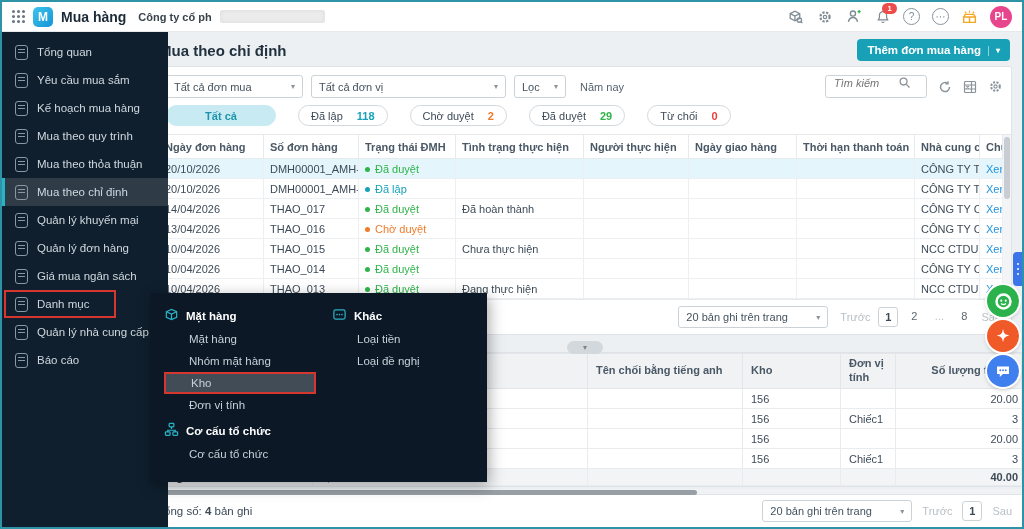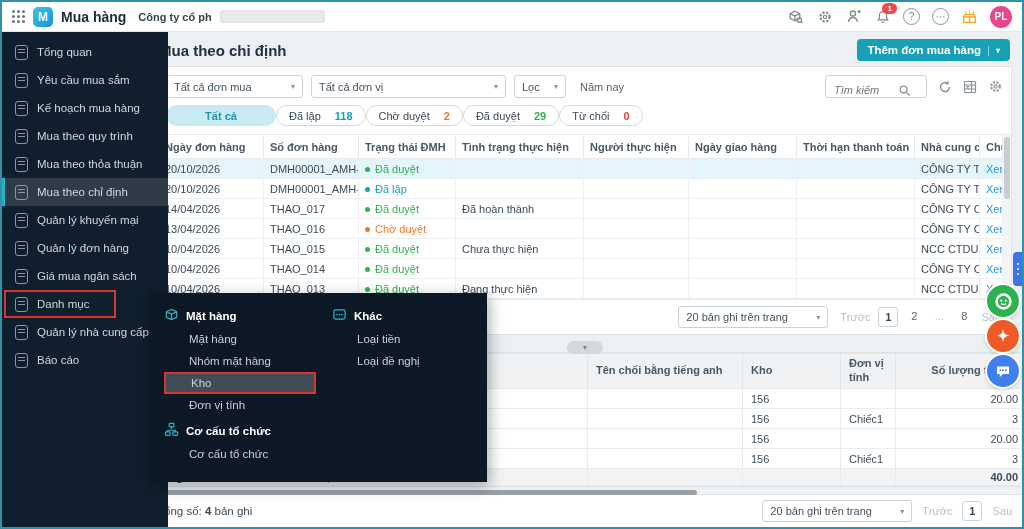--- a/index.html
+++ b/index.html
@@ -49,7 +49,7 @@
   .w1{width:137px;} .w2{width:195px;} .loc{width:52px;}
   .period{font-size:11px;color:#55636f;margin-left:6px;}
   .f-right{margin-left:auto;display:flex;align-items:center;gap:11px;}
-  .search{display:flex;align-items:flex-end;border:1px solid #ccd3d8;border-radius:3px;height:21px;padding:0 6px;width:88px;background:#fff;}
+  .search{display:flex;align-items:flex-start;border:1px solid #ccd3d8;border-radius:3px;height:21px;padding:0 6px;width:88px;background:#fff;}
   .search input{border:none;outline:none;width:62px;font-size:11px;font-style:italic;color:#6a7680;font-family:inherit;background:transparent;}
   .f-ic{color:#8a939b;display:flex;cursor:pointer;}
   .pills{display:flex;align-items:center;gap:0;padding:0 8px 8px;}

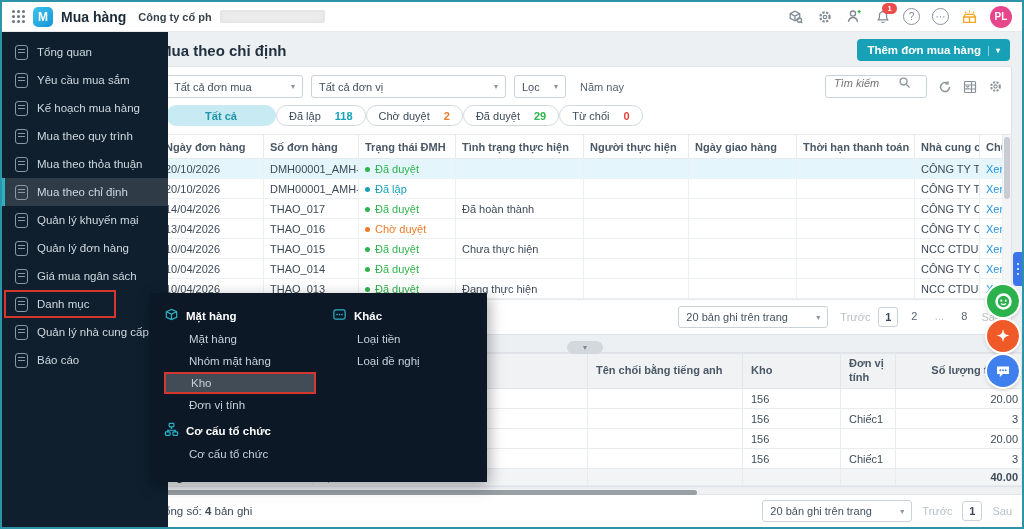--- a/index.html
+++ b/index.html
@@ -52,7 +52,7 @@
   .search{display:flex;align-items:flex-start;border:1px solid #ccd3d8;border-radius:3px;height:21px;padding:0 6px;width:88px;background:#fff;}
   .search input{border:none;outline:none;width:62px;font-size:11px;font-style:italic;color:#6a7680;font-family:inherit;background:transparent;}
   .f-ic{color:#8a939b;display:flex;cursor:pointer;}
-  .pills{display:flex;align-items:center;gap:0;padding:0 8px 8px;}
+  .pills{display:flex;align-items:center;gap:22px;padding:0 8px 8px;}
   .pill{display:flex;align-items:center;gap:14px;border:1px solid #d2d9de;border-radius:12px;height:21px;
         padding:0 12px;font-size:11px;color:#3c4a57;background:#fff;cursor:pointer;box-sizing:border-box;}
   .pill.active{background:#c8eaf3;border-color:#c8eaf3;color:#1e95ac;font-weight:bold;min-width:110px;justify-content:center;}

